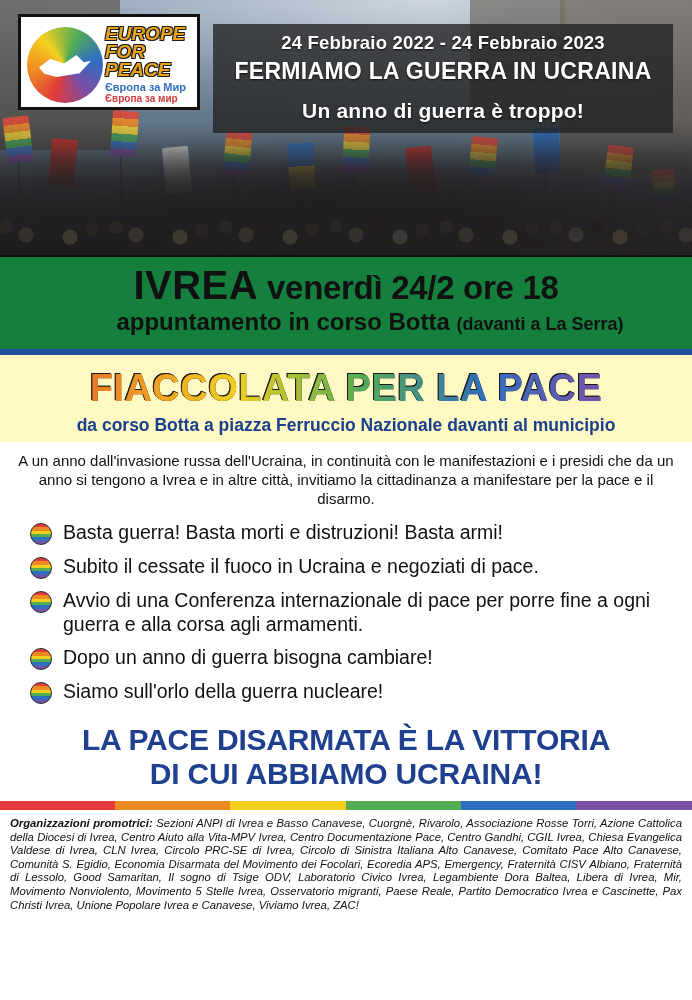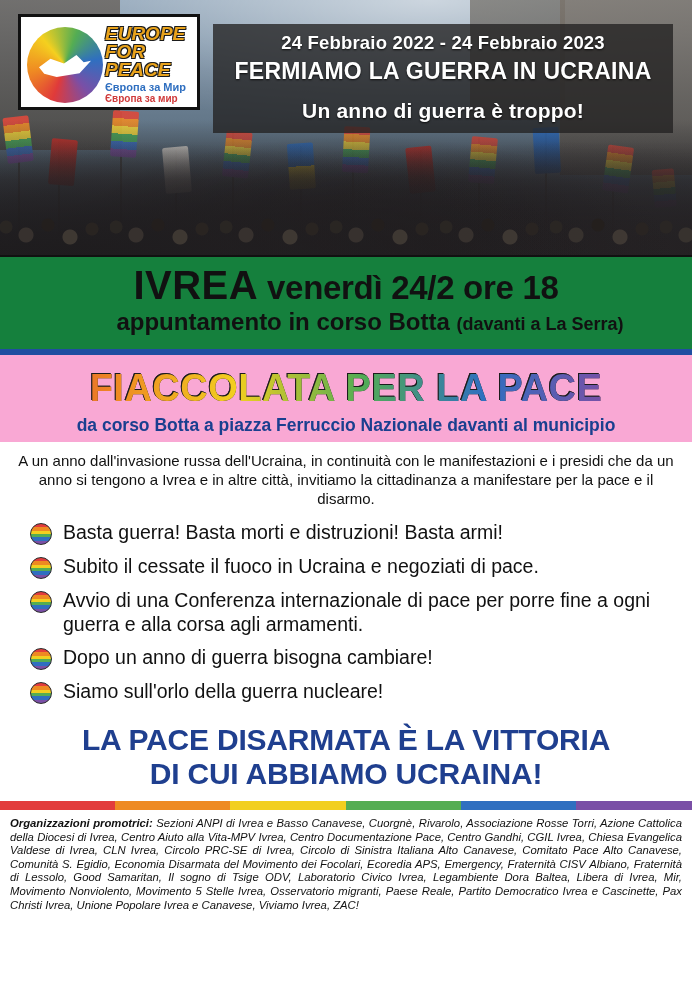--- a/index.html
+++ b/index.html
@@ -170,7 +170,7 @@
   .blue-rule { height: 6px; background: #1f4ea1; }
 
   
-  .rainbow-sec { padding: 12px 0 6px; text-align: center; background: #f9a8d4; }
+  .rainbow-sec { padding: 12px 0 6px; text-align: center; background: #fef9c3; }
   .rainbow-title {
     font-size: 38px; font-weight: bold; letter-spacing: 0.5px; line-height: 42px;
     background: linear-gradient(90deg,#e23c3c 0%, #ee8a22 17%, #f2cf1f 34%, #54ad53 52%, #2f6fc0 70%, #7a4fa6 88%, #e23c3c 100%);

